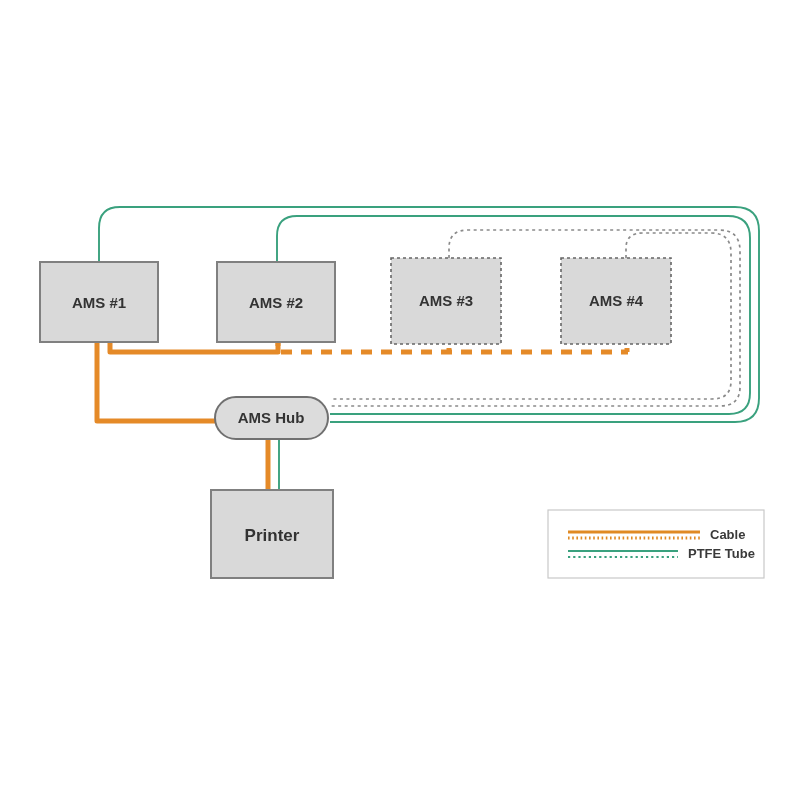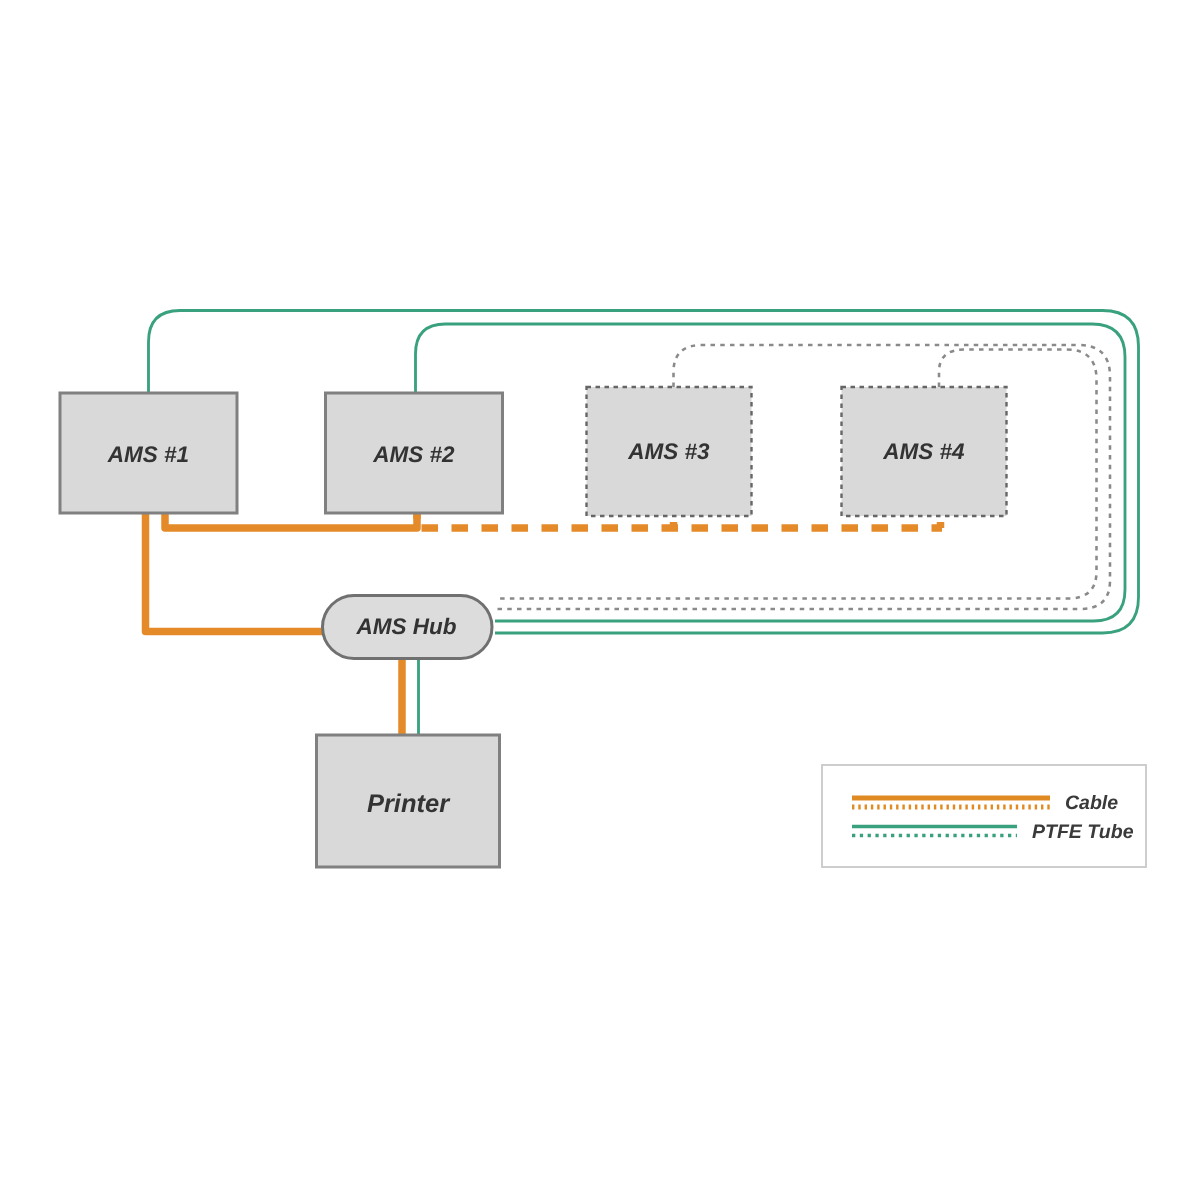--- a/index.html
+++ b/index.html
@@ -19,7 +19,6 @@
     width: 800px;
     height: 800px;
     background: #ffffff;
-    font-style: italic;
   }
   svg.canvas {
     position: absolute;

